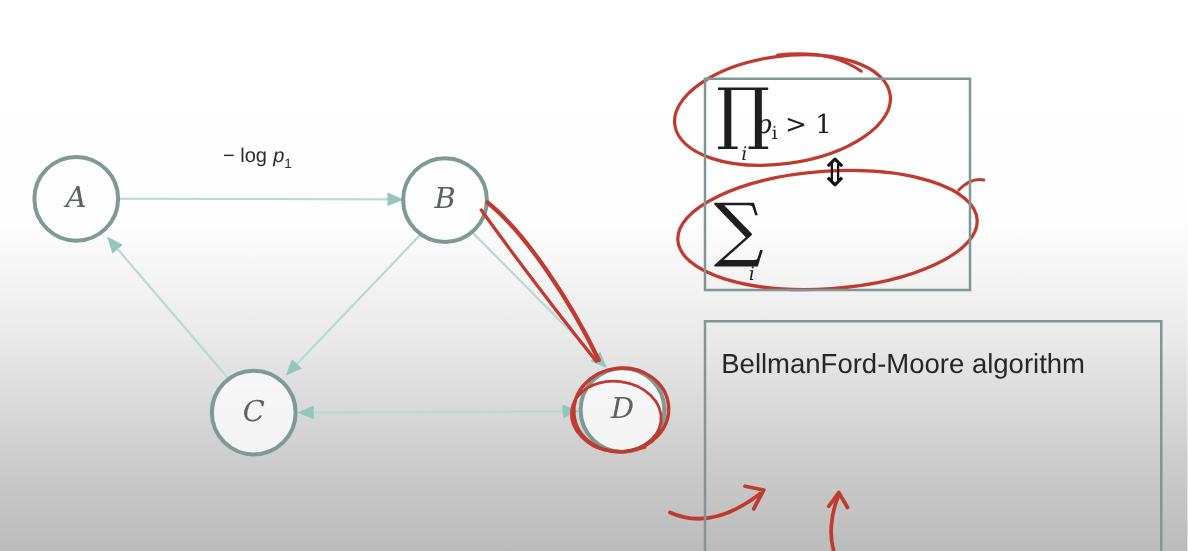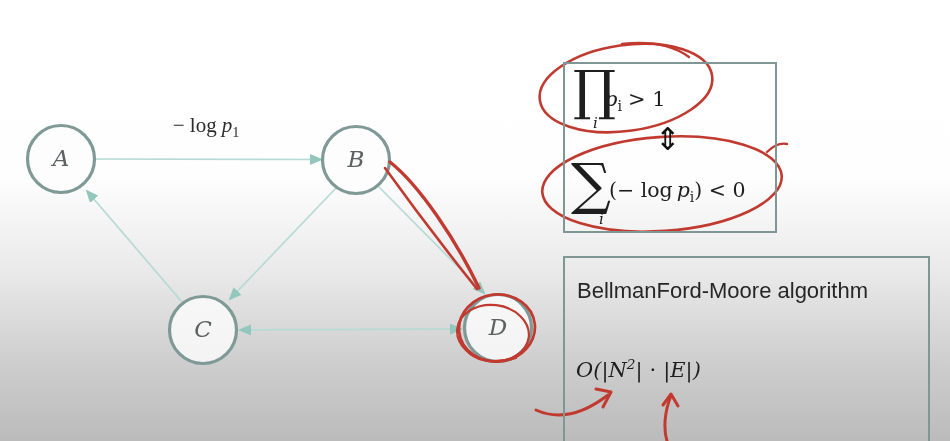--- a/index.html
+++ b/index.html
@@ -20,8 +20,8 @@
   }
   .edge-label{
     position:absolute;transform:translate(-50%,-50%);
-    font-size:21px;color:#2b2b2b;white-space:nowrap;
-    font-family:Liberation Serif, serif;
+    font-size:16px;color:#2b2b2b;white-space:nowrap;
+    font-family:Liberation Sans, sans-serif;
   }
   .edge-label .pfx{margin-right:5px;}
   .edge-label .var{font-style:italic;}

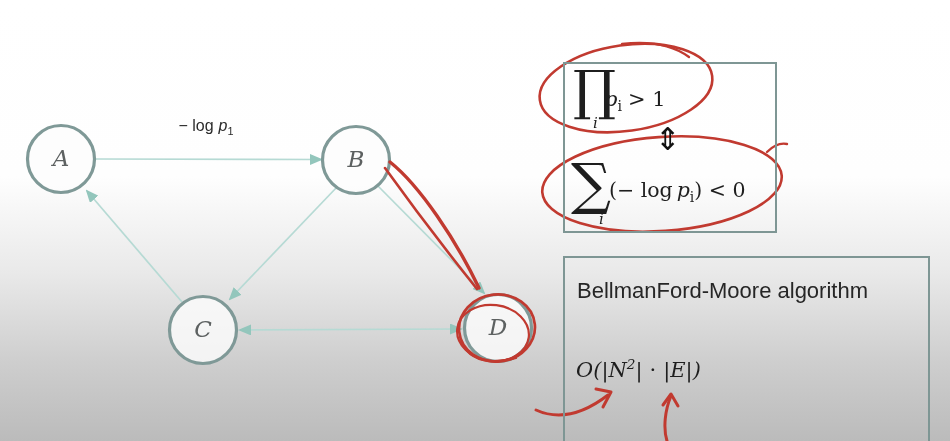--- a/index.html
+++ b/index.html
@@ -126,7 +126,6 @@
 
     <span class="bigop sum-op">∑</span>
     <span class="op-sub sum-op-sub">i</span>
-    <span class="f-body sum-body"><span class="open">(− log</span><span class="var">p</span><sub>i</sub><span>) &lt; 0</span></span>
   </div>
 
   <div class="panel algo">

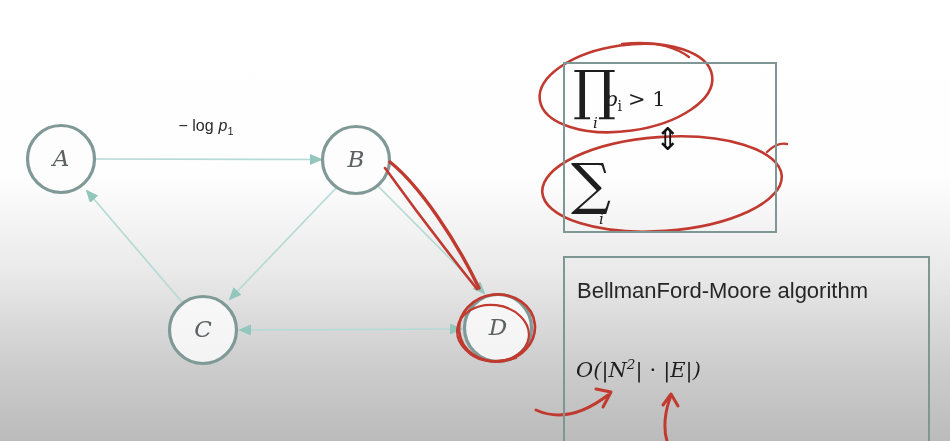--- a/index.html
+++ b/index.html
@@ -130,7 +130,6 @@
 
   <div class="panel algo">
     <div class="algo-title">BellmanFord-Moore algorithm</div>
-    <div class="algo-complexity"><span>O(|N</span><sup>2</sup><span>| ⋅ |E|)</span></div>
   </div>
 
 </div>

